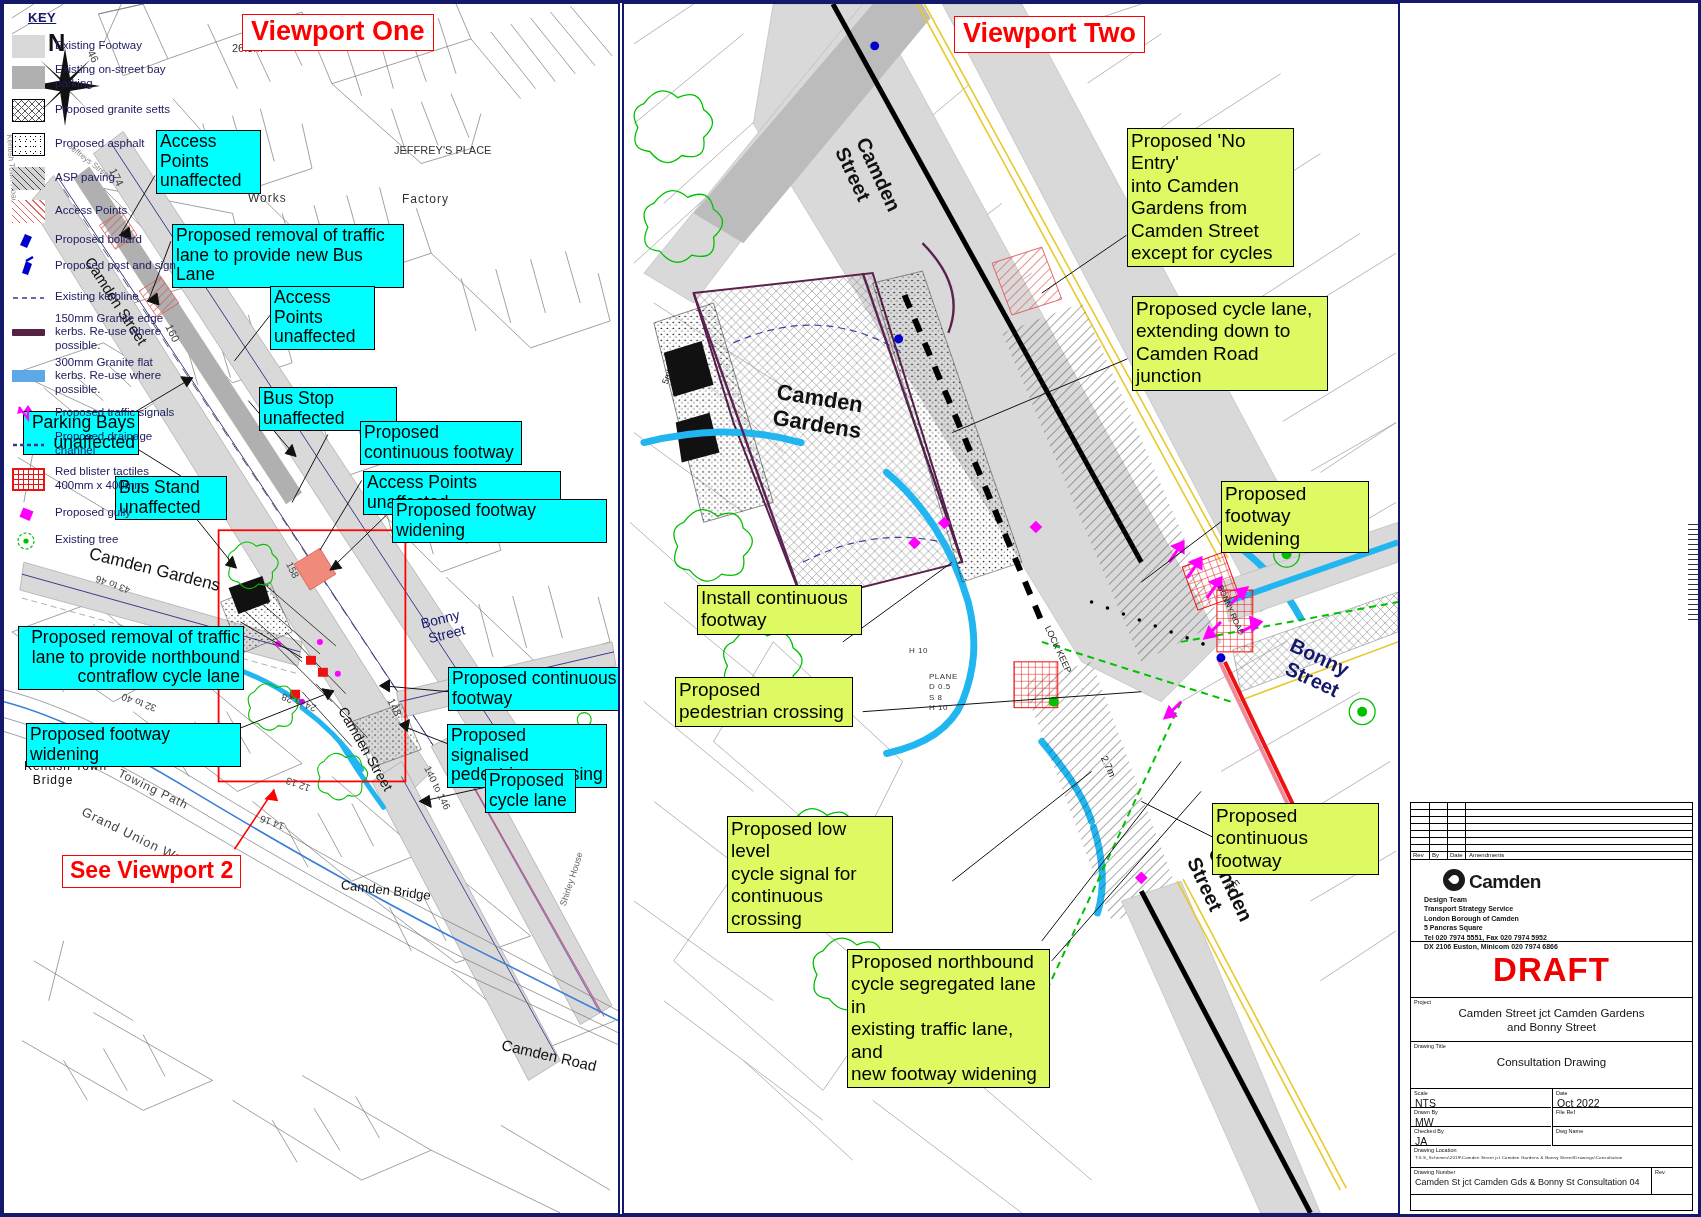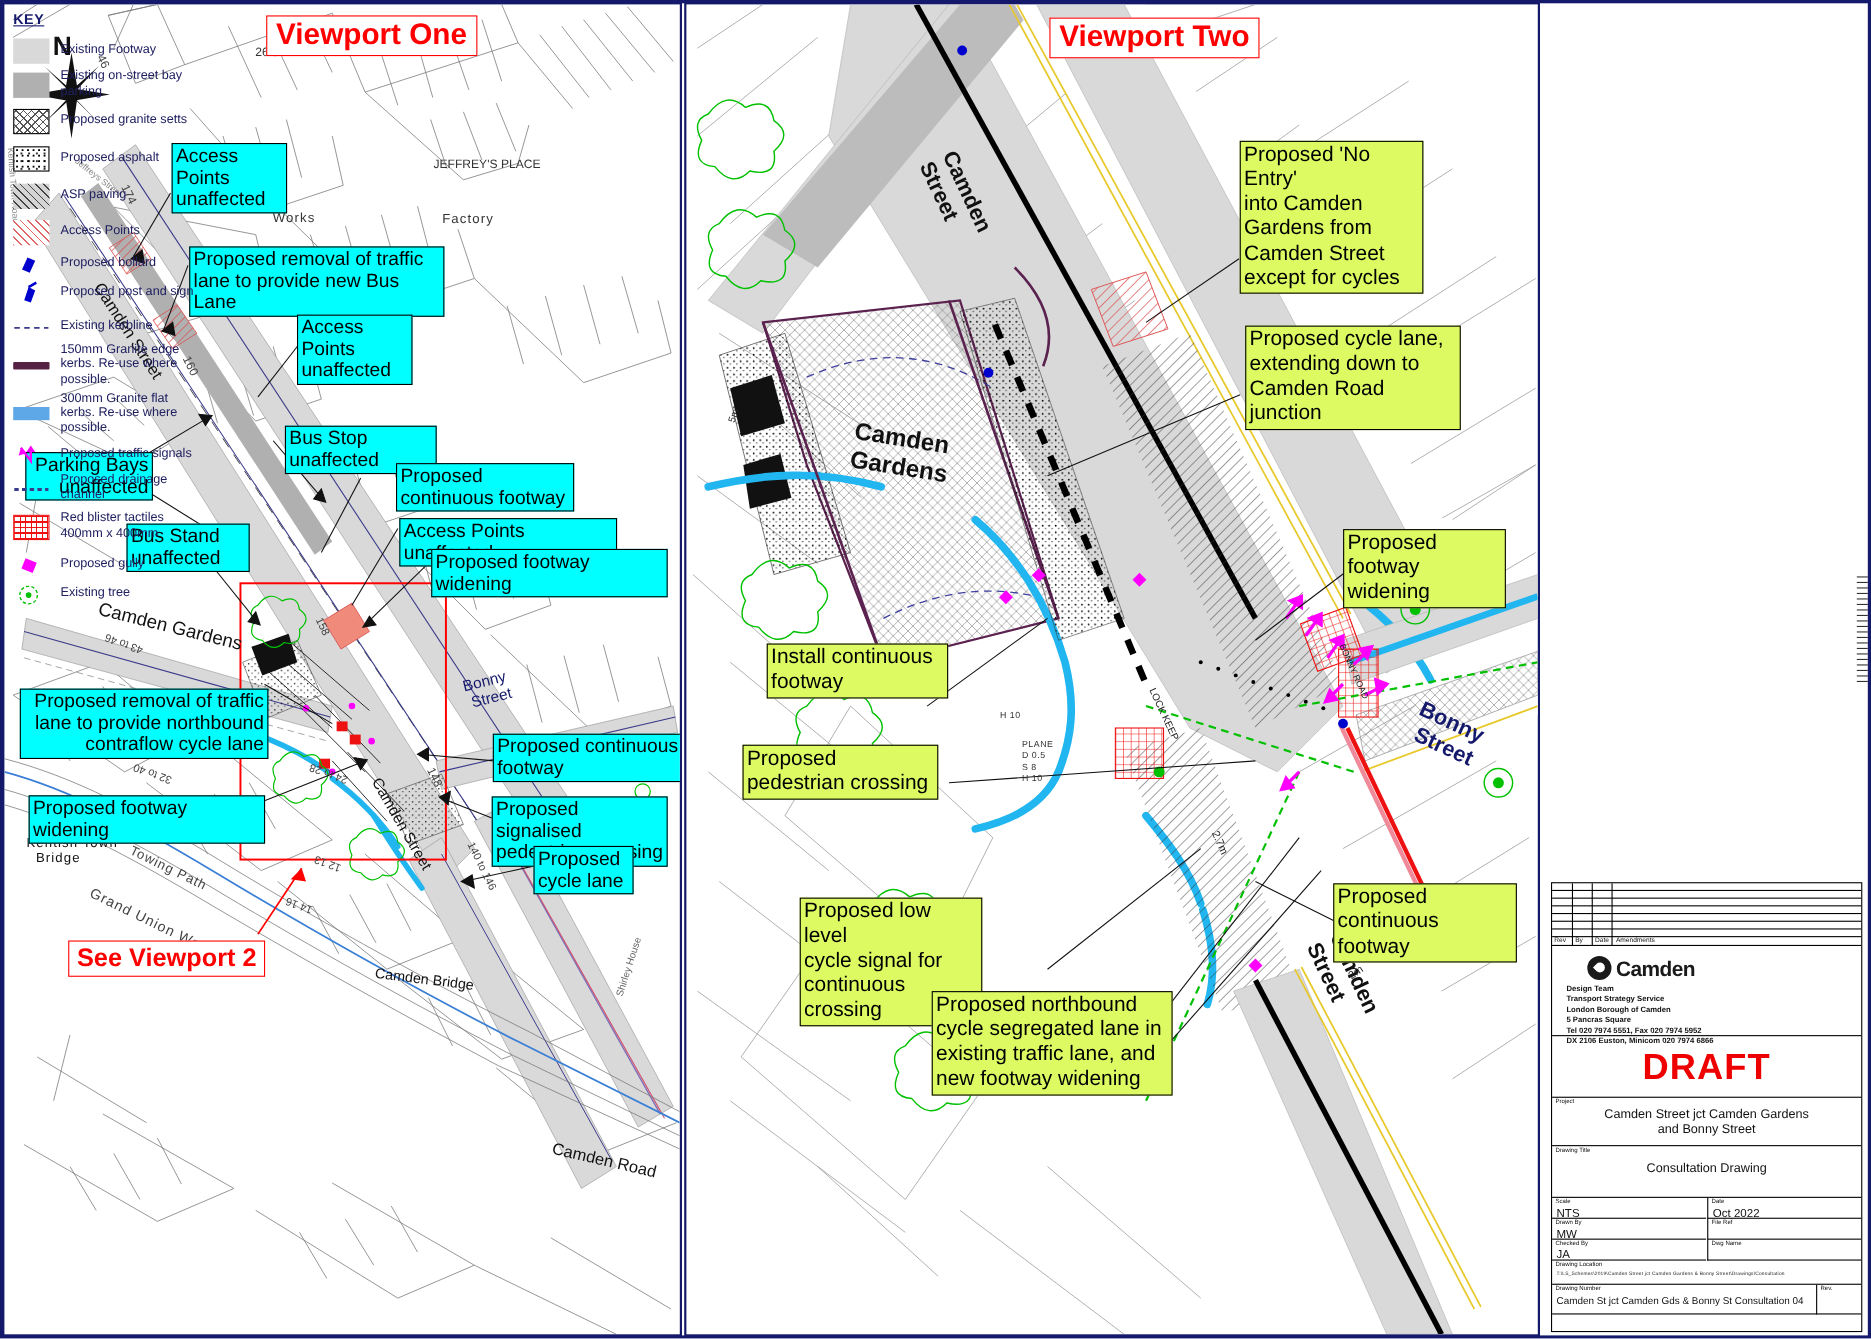--- a/index.html
+++ b/index.html
@@ -74,7 +74,7 @@
 
   
   #keyTitle {
-    position: absolute; left: 12px; top: 10px;
+    position: absolute; left: 28px; top: 10px;
     font-size: 13px; font-weight: bold; color: #15196b;
     text-decoration: underline; letter-spacing: .5px;
   }

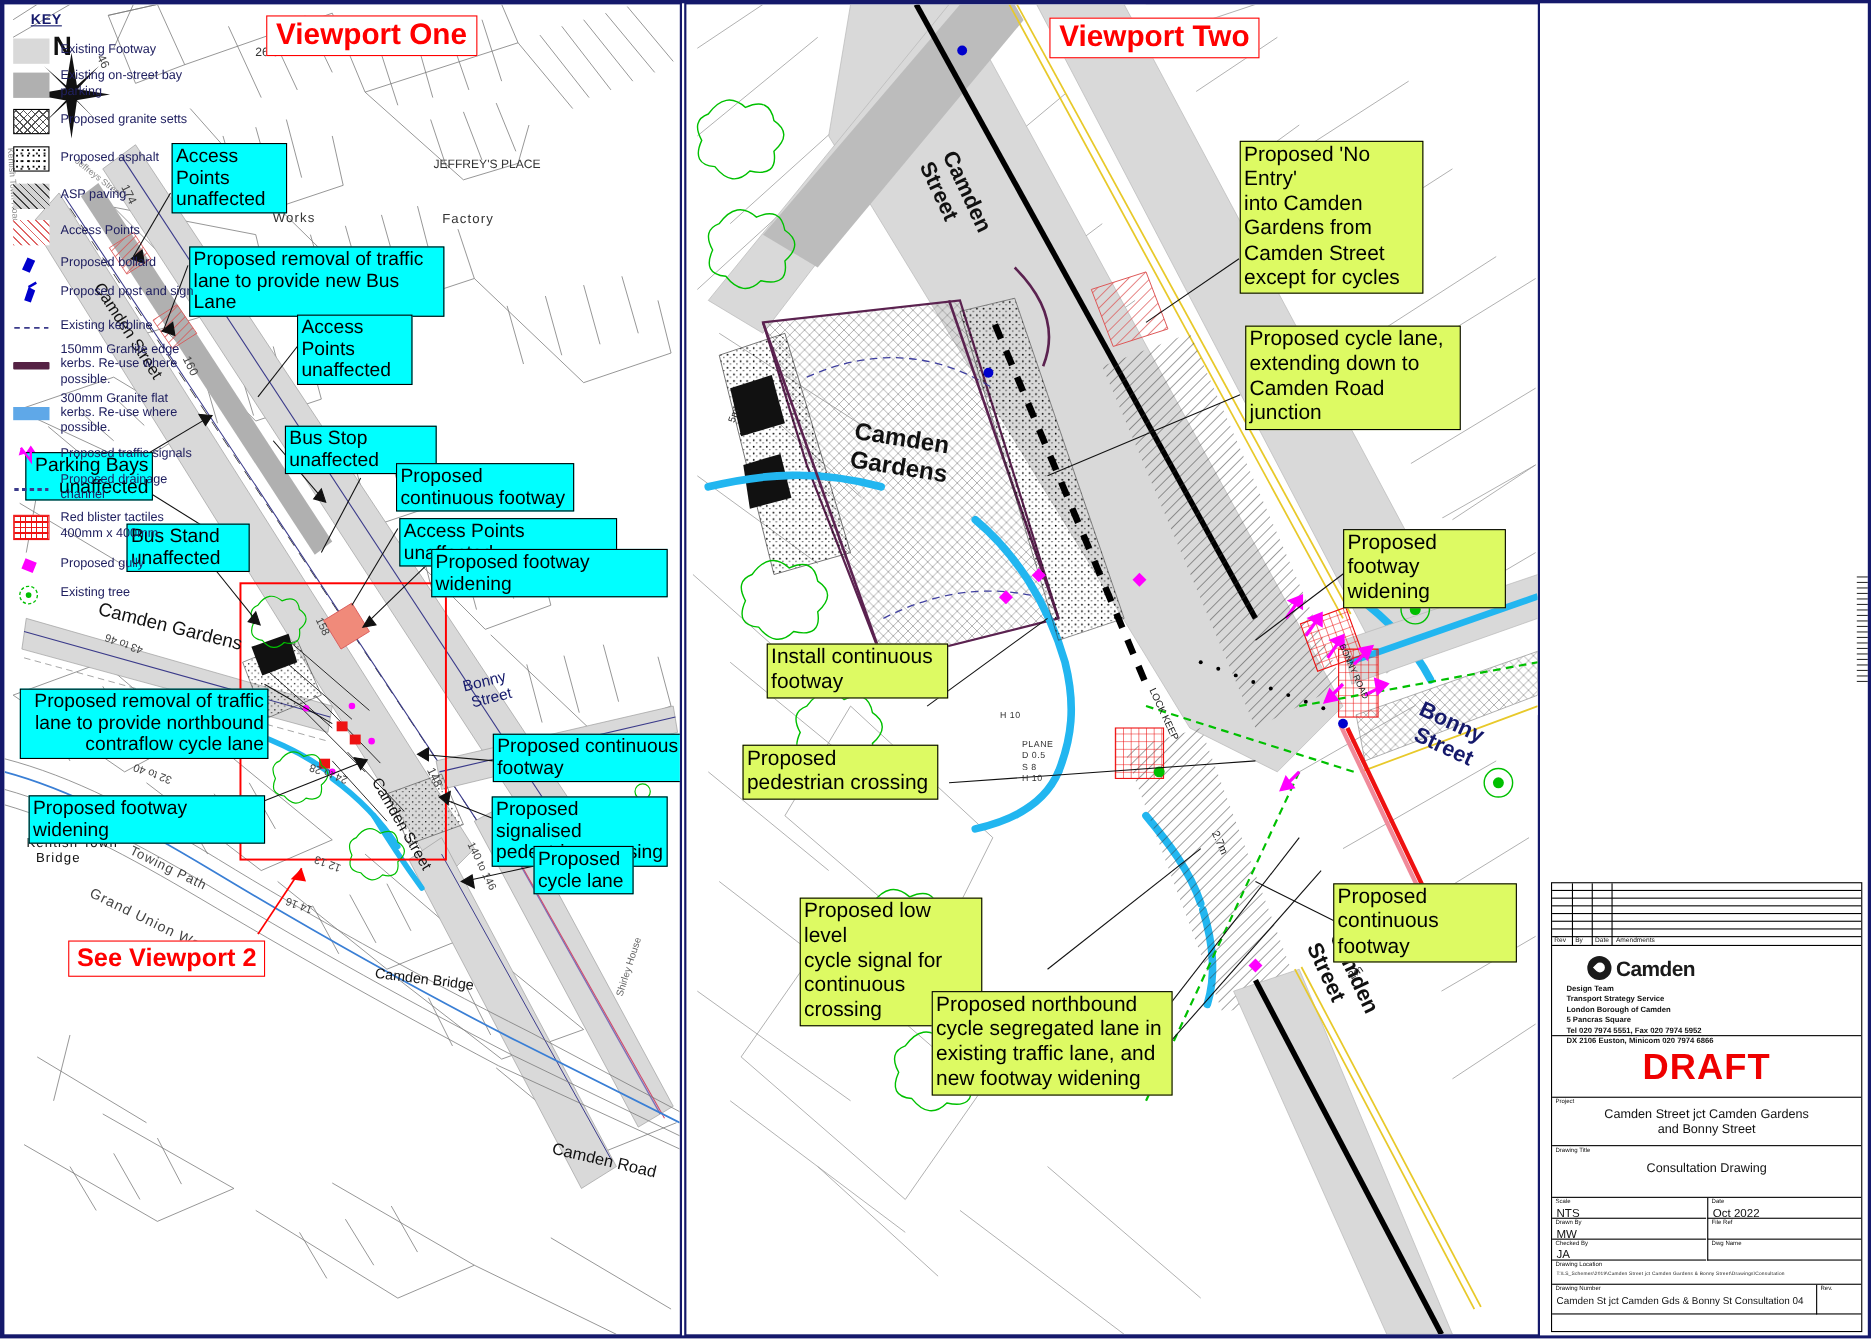--- a/index.html
+++ b/index.html
@@ -678,7 +678,7 @@
     <div class="callout green" style="left:103px;top:812px;width:166px;">Proposed low level
 cycle signal for
 continuous crossing</div>
-    <div class="callout green" style="left:223px;top:897px;width:219px;">Proposed northbound
+    <div class="callout green" style="left:223px;top:945px;width:203px;">Proposed northbound
 cycle segregated lane in
 existing traffic lane, and
 new footway widening</div>

